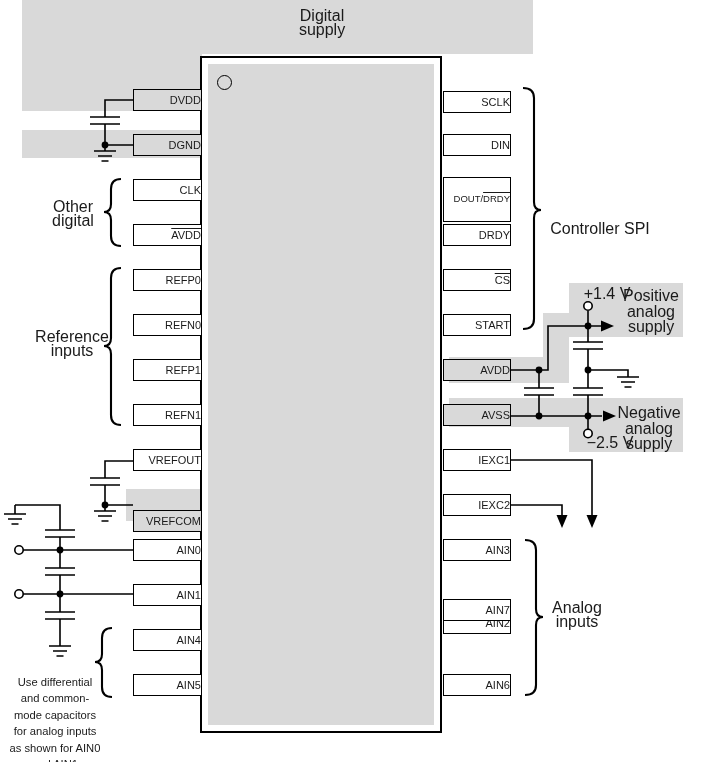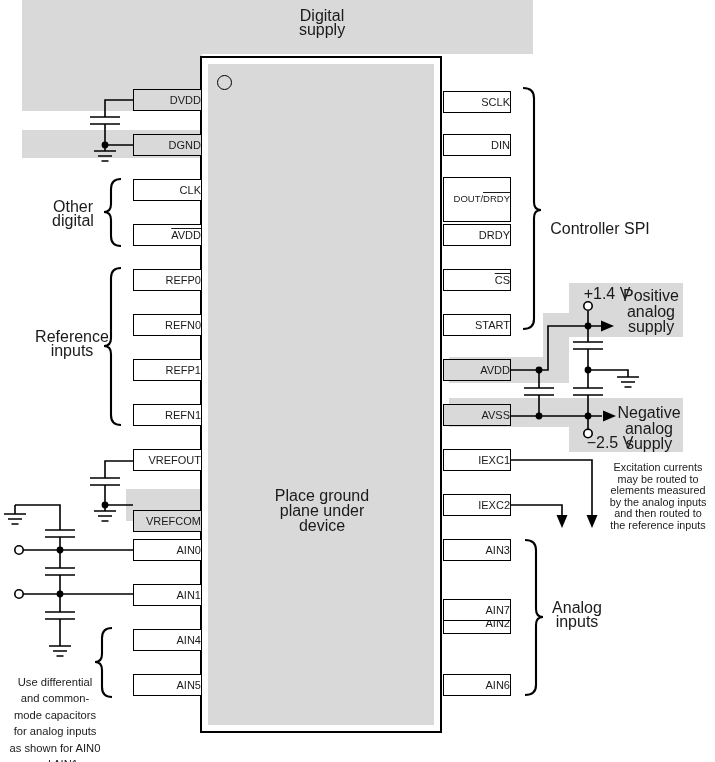--- a/index.html
+++ b/index.html
@@ -188,12 +188,6 @@
 analog
 supply</div>
   <div class="lbl" style="left:586px;top:436px;width:48px">−2.5 V</div>
-  <div class="lbl tight" style="left:600px;top:462px;width:116px">Excitation currents
-may be routed to
-elements measured
-by the analog inputs
-and then routed to
-the reference inputs</div>
   <div class="lbl" style="left:541px;top:601px;width:72px">Analog
 inputs</div>
   <div class="lbl" style="left:38px;top:200px;width:70px">Other

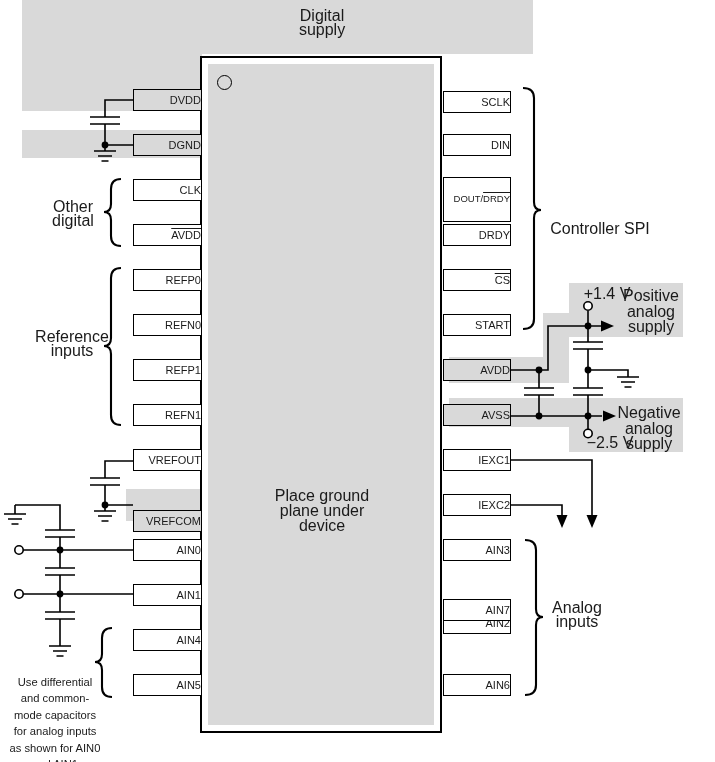--- a/index.html
+++ b/index.html
@@ -200,9 +200,6 @@
 for analog inputs
 as shown for AIN0
 and AIN1</div>
-  <div class="lbl" style="left:269px;top:488px;width:106px;line-height:15px">Place ground
-plane under
-device</div>
 
 </div>
 

